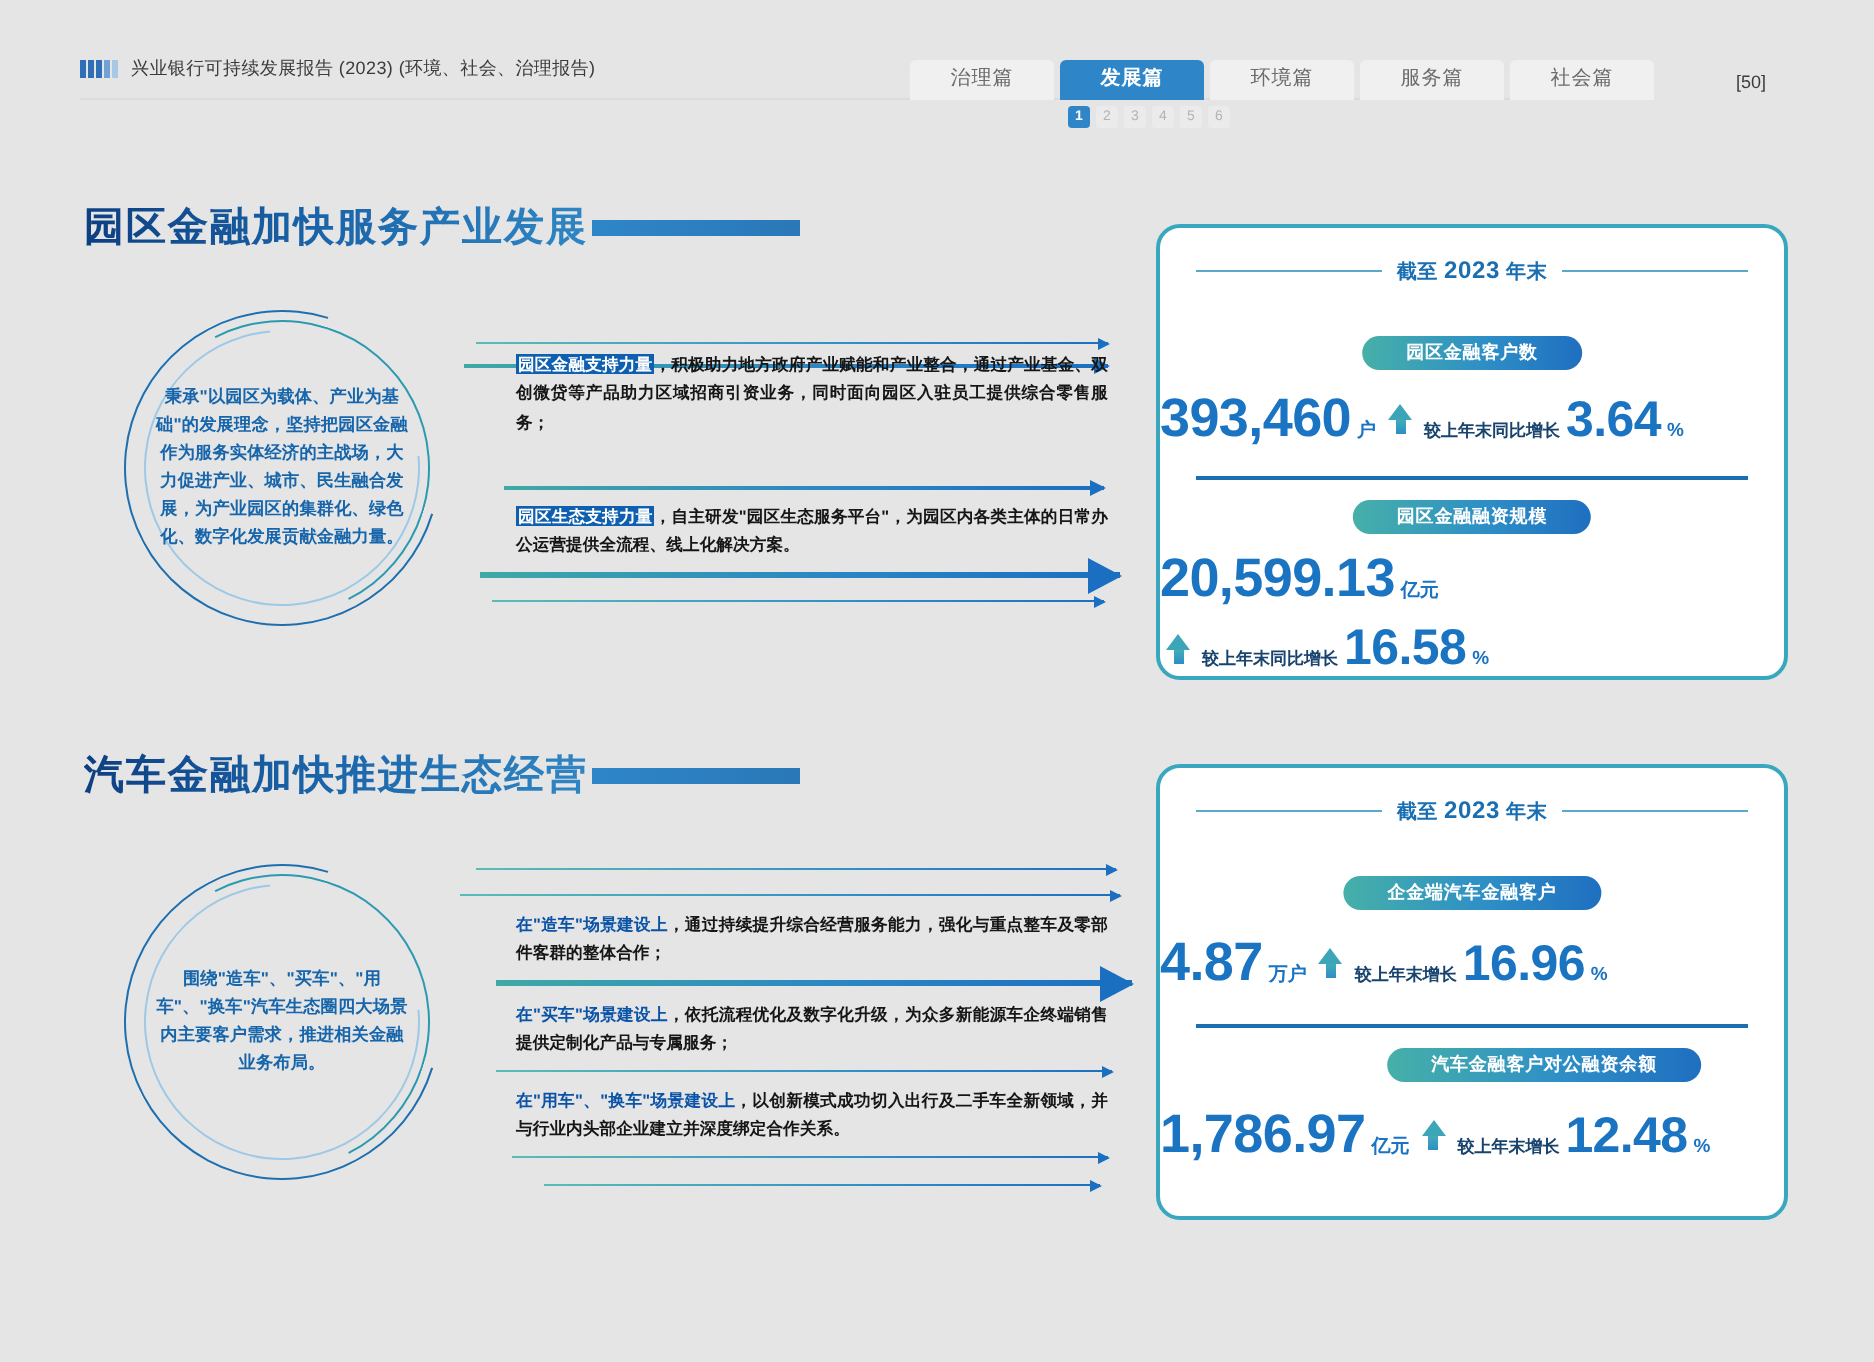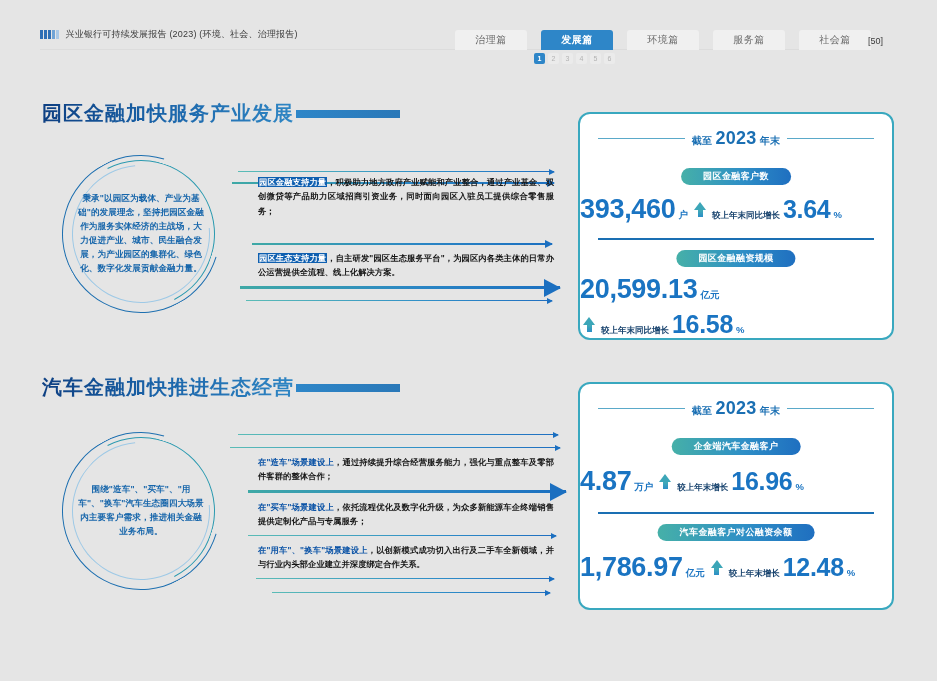--- a/index.html
+++ b/index.html
@@ -21,7 +21,7 @@
   .bars i:nth-child(5){ background:#a9c8e6; }
   .hdr-title { font-size:9px; color:#3b3b3b; letter-spacing:.2px; white-space:nowrap; }
 
-  .tabs { position:absolute; left:455px; top:30px; display:flex; gap:14px; }
+  .tabs { position:absolute; left:455px; top:30px; display:flex; gap:3px; }
   .tab {
     width:72px; height:20px; line-height:20px; text-align:center;
     font-size:10px; color:#6b6b6b; background:#f0f0f0;

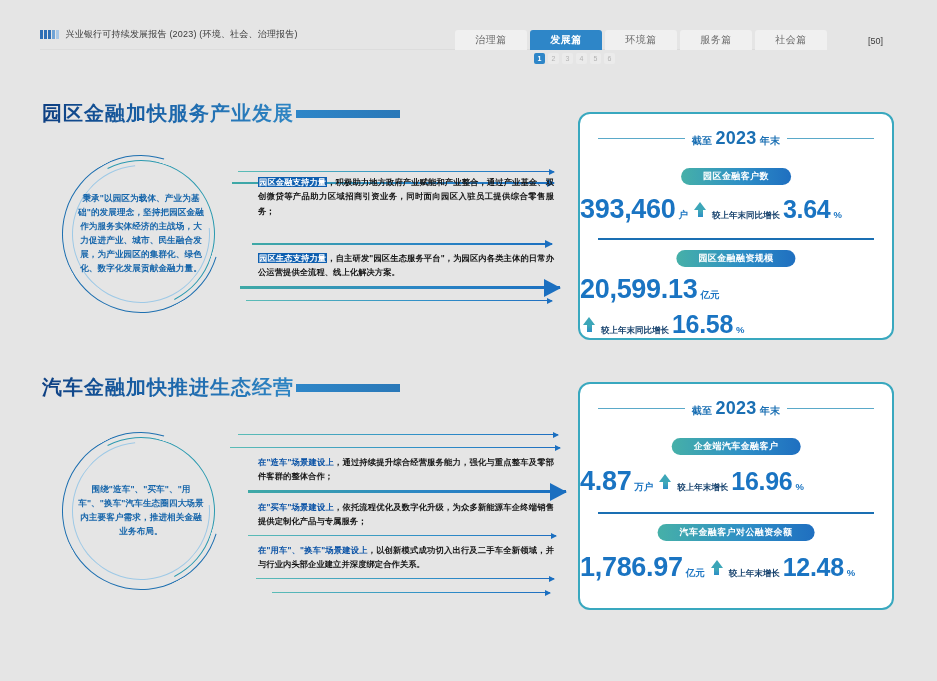--- a/index.html
+++ b/index.html
@@ -112,7 +112,7 @@
   }
   .card-head .ln { flex:1; height:1px; background:#5aa9c9; }
   .card-head .txt { font-size:10px; font-weight:bold; color:#1a6fb3; white-space:nowrap; letter-spacing:.3px; }
-  .card-head .txt .yr { font-size:18px; }
+  .card-head .txt .yr { font-size:12px; }
 
   .divider { position:absolute; left:18px; right:18px; height:1.5px; background:#1a6fb3; }
 

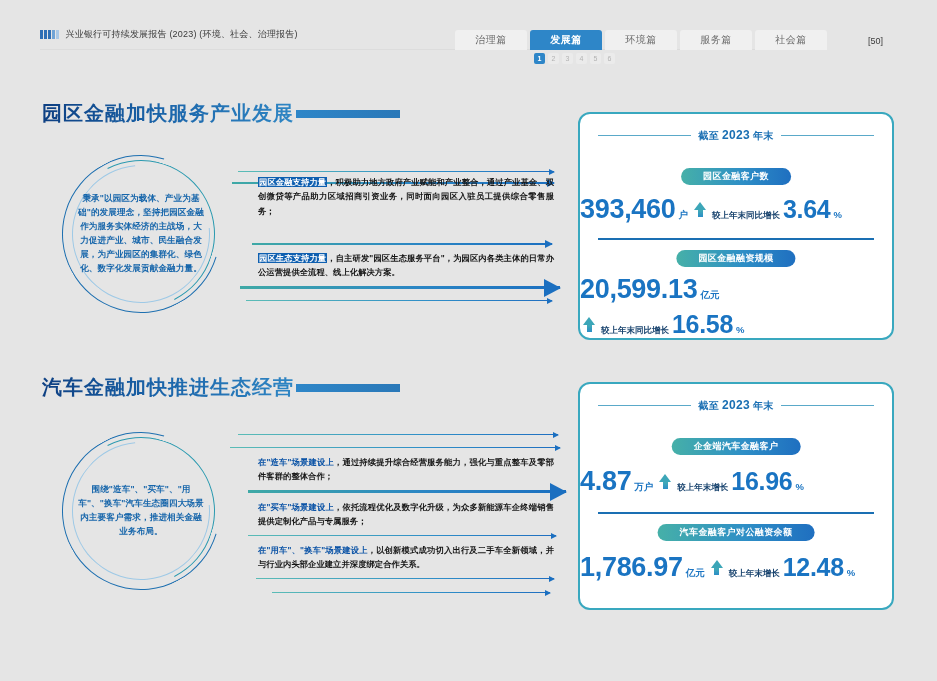--- a/index.html
+++ b/index.html
@@ -328,7 +328,7 @@
 
     <div class="divider" style="top:128px;"></div>
 
-    <div class="pill" style="top:140px;">汽车金融客户对公融资余额</div>
+    <div class="pill" style="top:140px;margin-left:36px;">汽车金融客户对公融资余额</div>
     <div class="statrow" style="top:168px;">
       <span class="big">1,786.97</span>
       <span class="unit">亿元</span>

